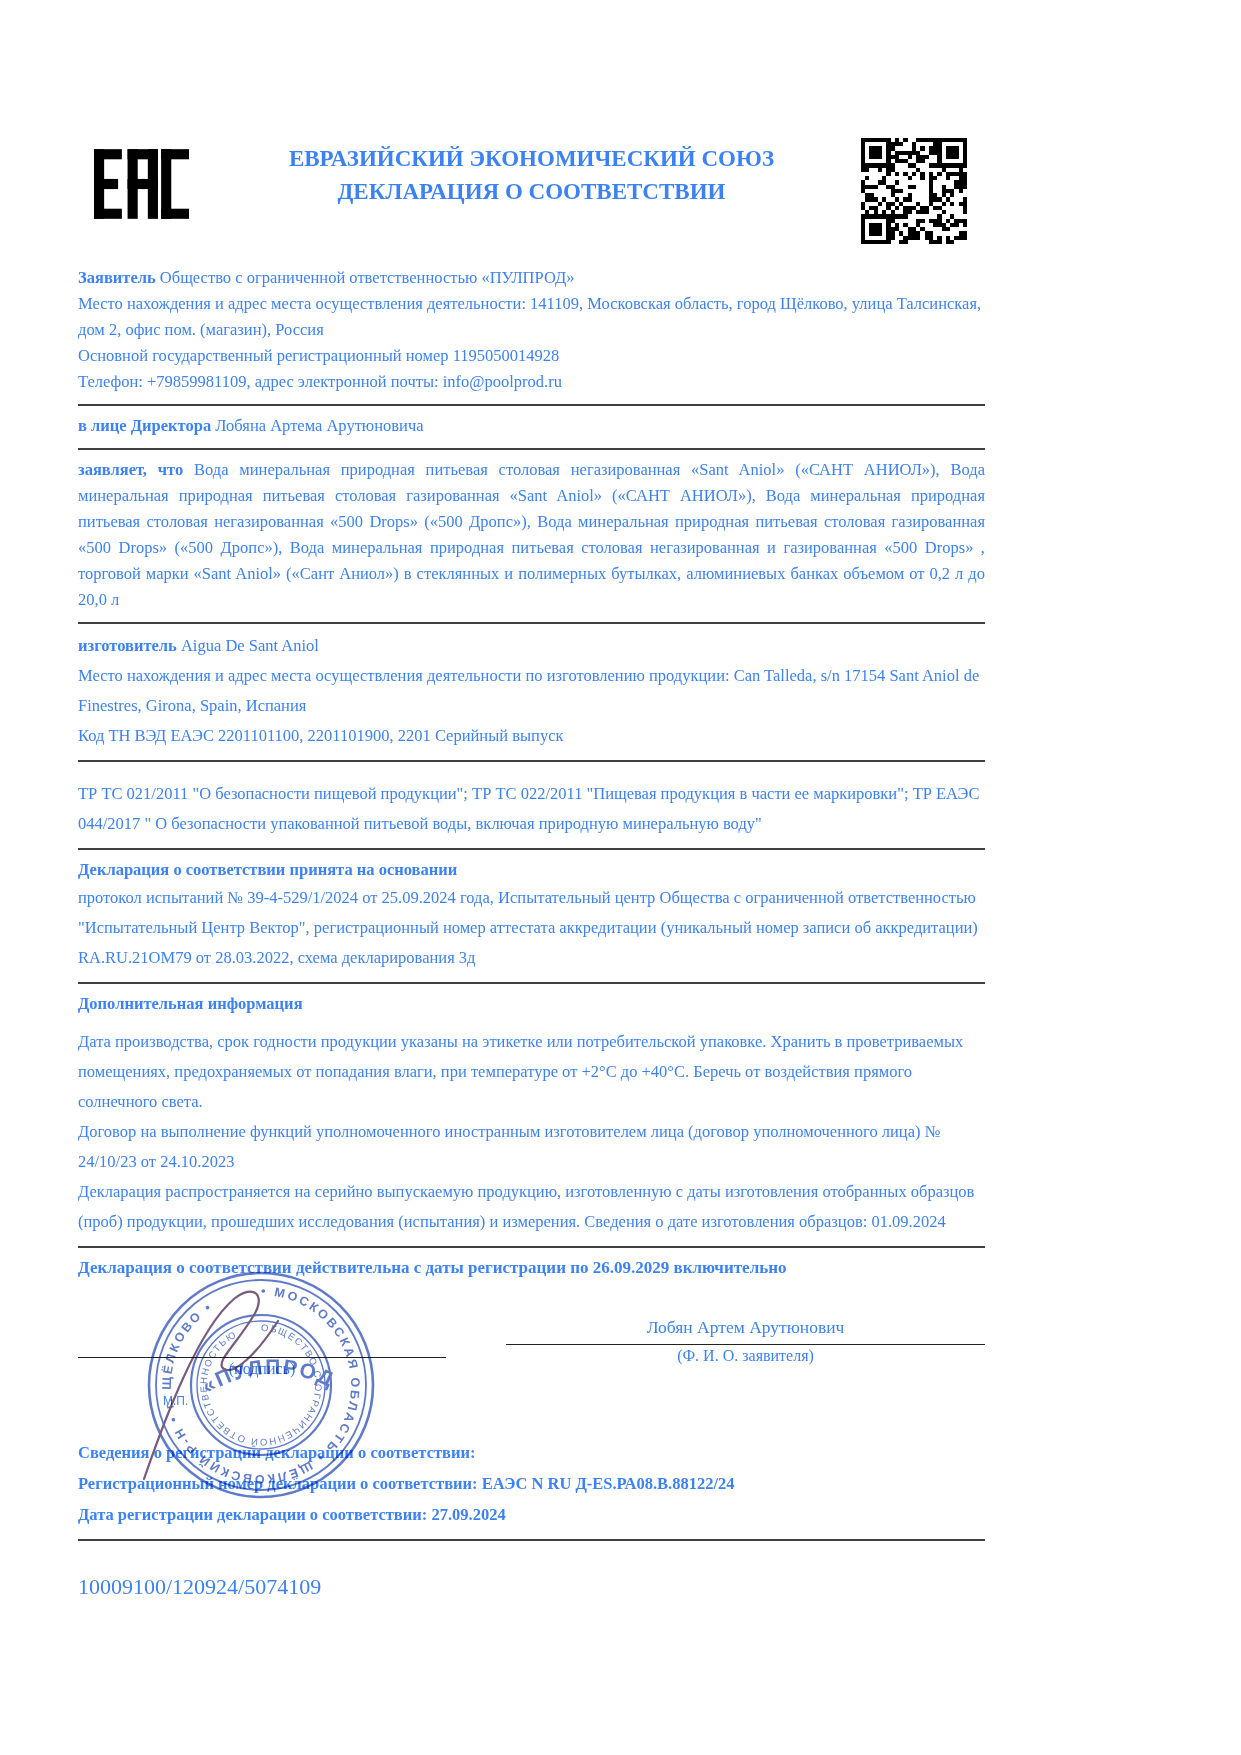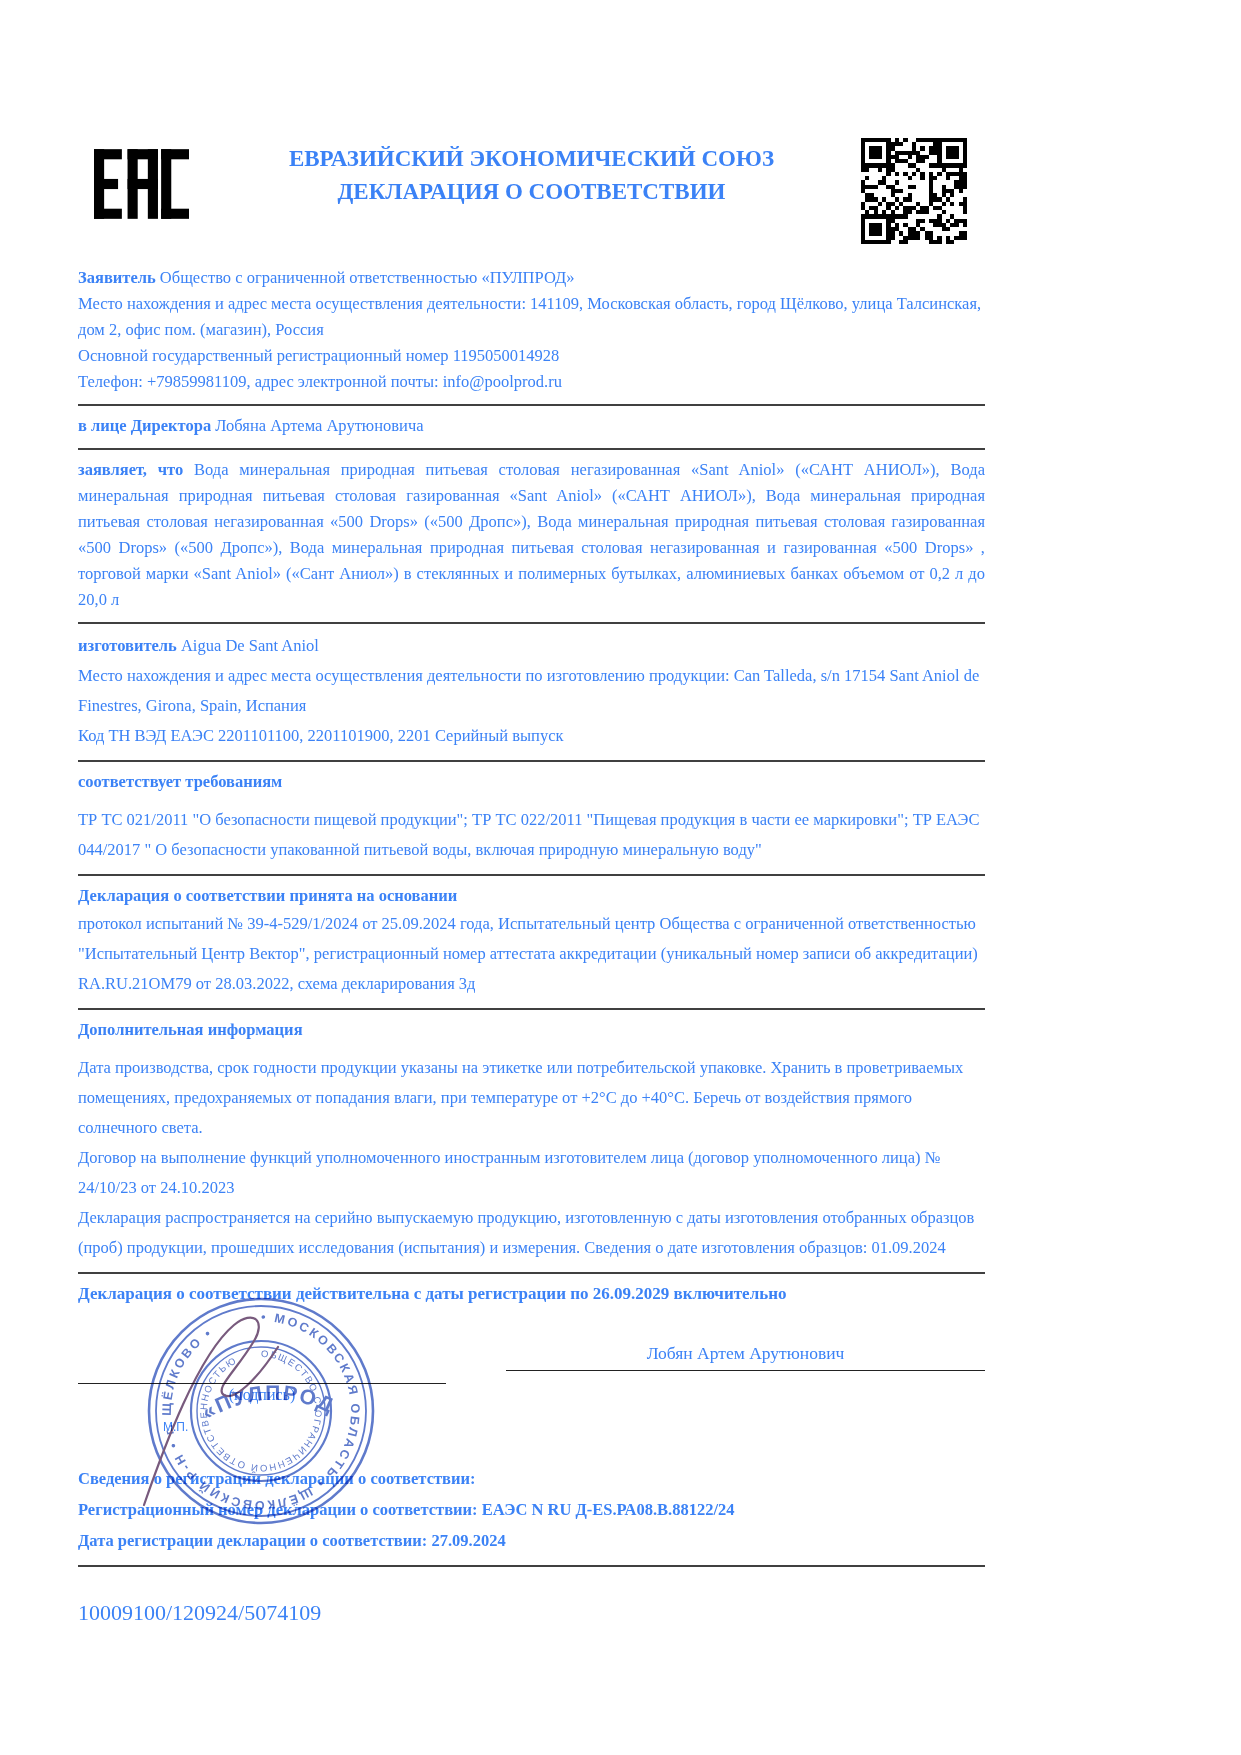--- a/index.html
+++ b/index.html
@@ -728,7 +728,6 @@
     </section>
 
     <section class="sec rule-b">
-      <p class="lbl">соответствует требованиям</p>
       <p class="lh-lg gap-top">ТР ТС 021/2011 "О безопасности пищевой продукции"; ТР ТС 022/2011 "Пищевая продукция в части ее маркировки"; ТР ЕАЭС 044/2017 " О безопасности упакованной питьевой воды, включая природную минеральную воду"</p>
     </section>
 

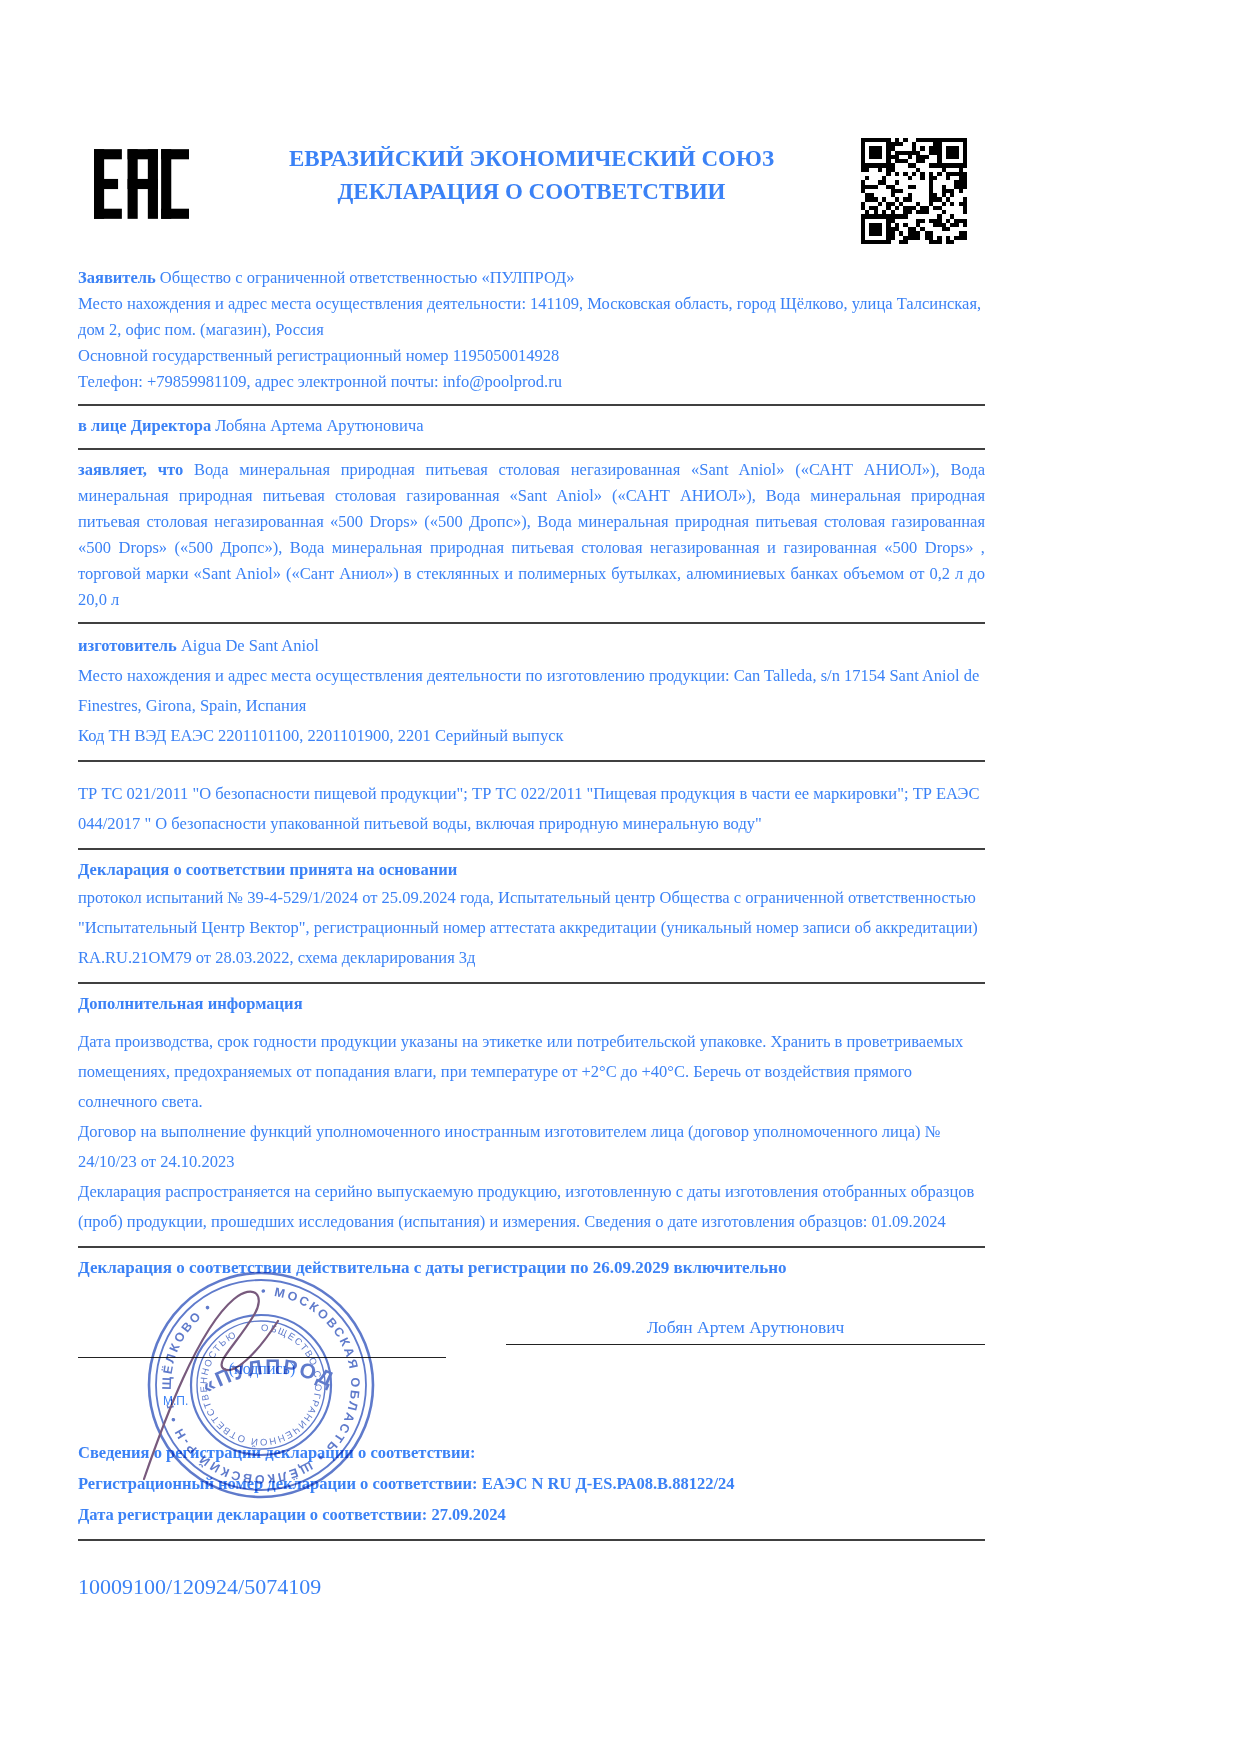--- a/index.html
+++ b/index.html
@@ -759,6 +759,7 @@
         <div class="sig-right">
           <div class="name">Лобян Артем Арутюнович</div>
           <div class="line"></div>
+          <div class="sig-caption">(Ф. И. О. заявителя)</div>
         </div>
       </div>
 

